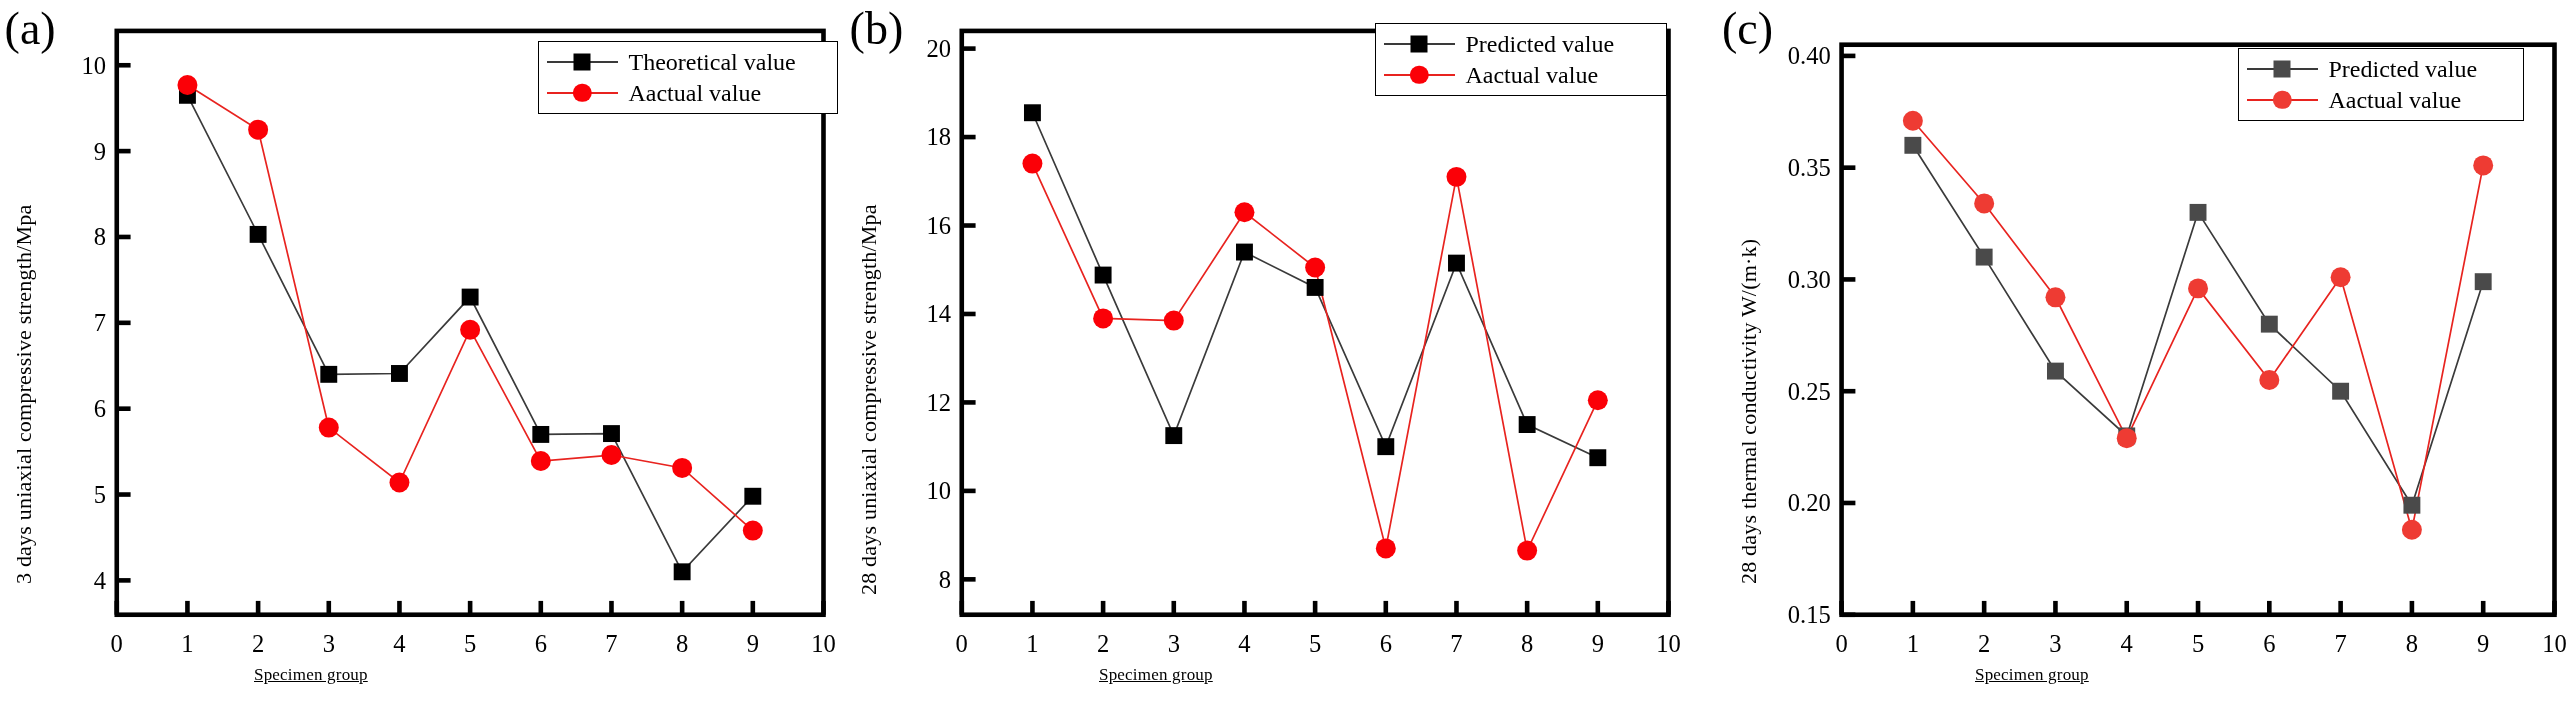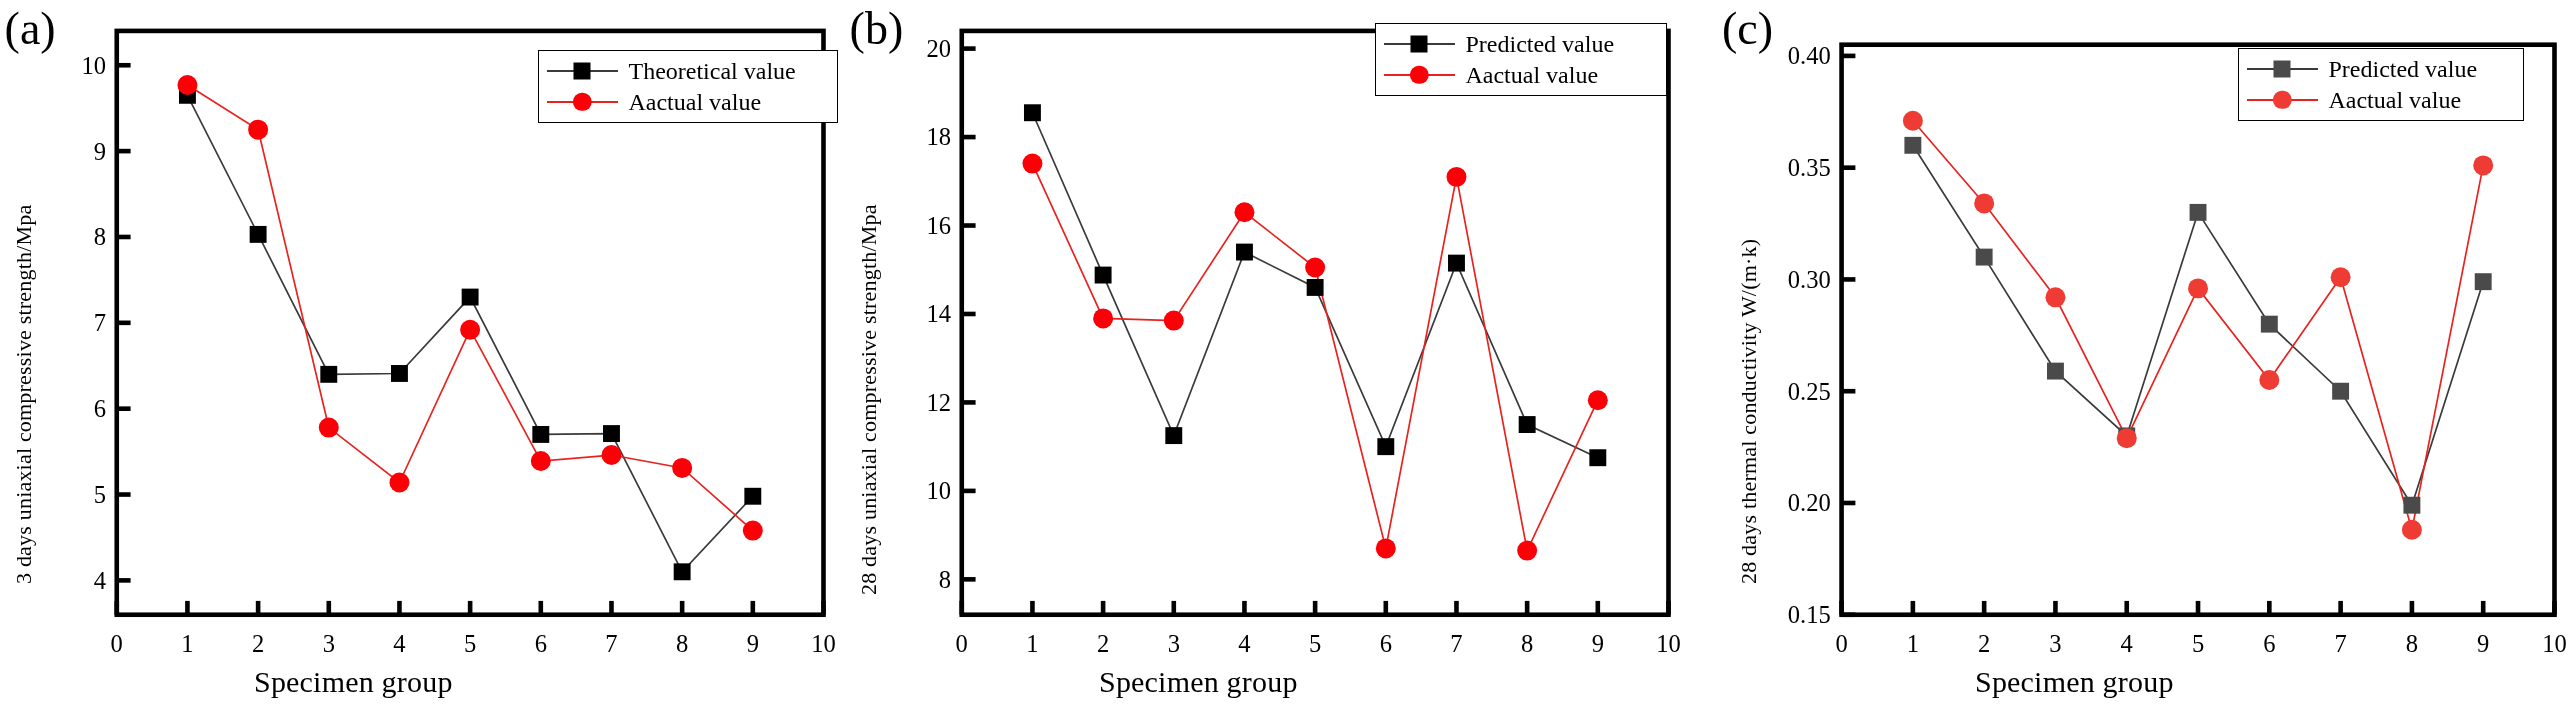--- a/index.html
+++ b/index.html
@@ -95,7 +95,7 @@
         <circle cx="888" cy="608.8823529411766" r="13" fill="#fb0007"></circle>
         <circle cx="980" cy="690.4705882352941" r="13" fill="#fb0007"></circle>
       </svg>
-    <div class="legendbox" id="leg-a" style="left:538px;top:50px;width:300px;">
+    <div class="legendbox" id="leg-a" style="left:538px;top:41px;width:300px;">
       <div class="legrow">
         <span class="legline">
           <span class="ln" style="background:#3a3a3a;"></span>

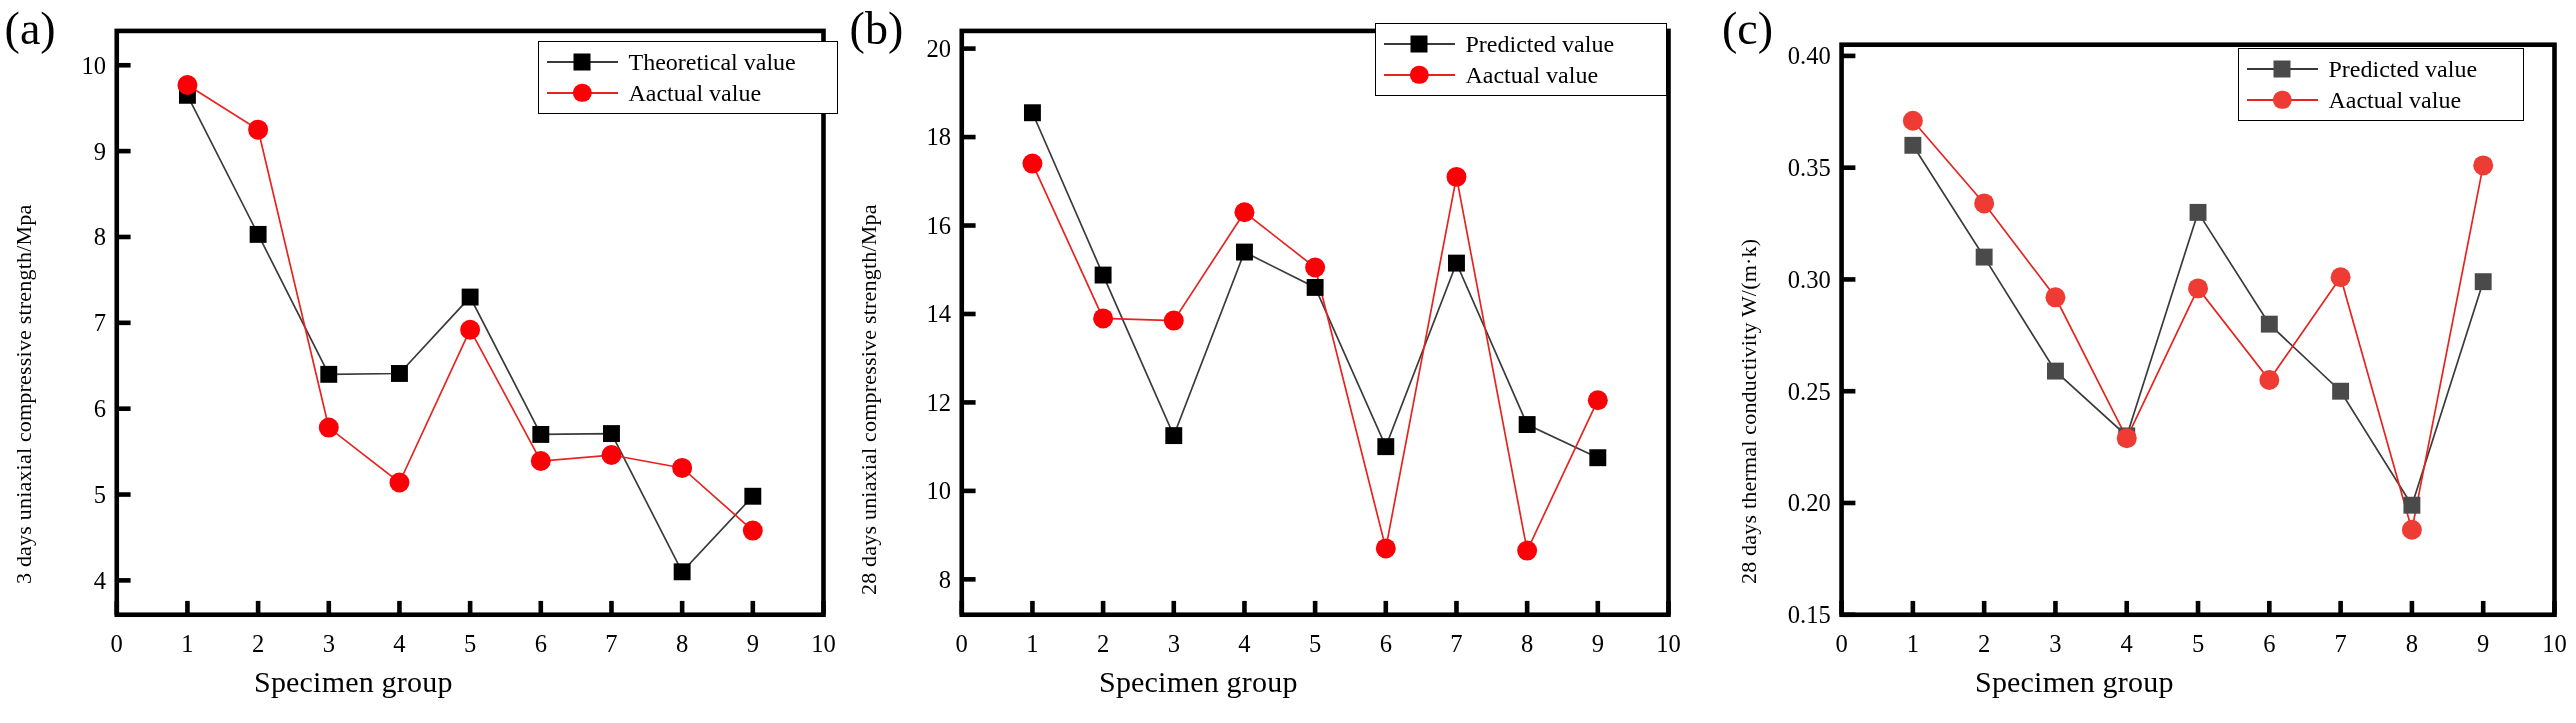--- a/index.html
+++ b/index.html
@@ -15,7 +15,7 @@
              font-family:"Liberation Serif","DejaVu Serif",serif;}
   .ylabel{position:absolute;writing-mode:vertical-rl;transform:rotate(180deg);
           font-size:22px;white-space:nowrap;letter-spacing:0.2px;}
-  .xlabel{position:absolute;font-size:30px;white-space:nowrap;letter-spacing:0.2px;}
+  .xlabel{position:absolute;font-size:17px;white-space:nowrap;letter-spacing:0.2px;text-decoration:underline;}
   .plotsvg{position:absolute;left:0;top:0;}
   .legendbox{position:absolute;border:1.5px solid #000;background:#fff;
              padding:4.6px 10.8px 4.6px 7.7px;box-sizing:border-box;}

